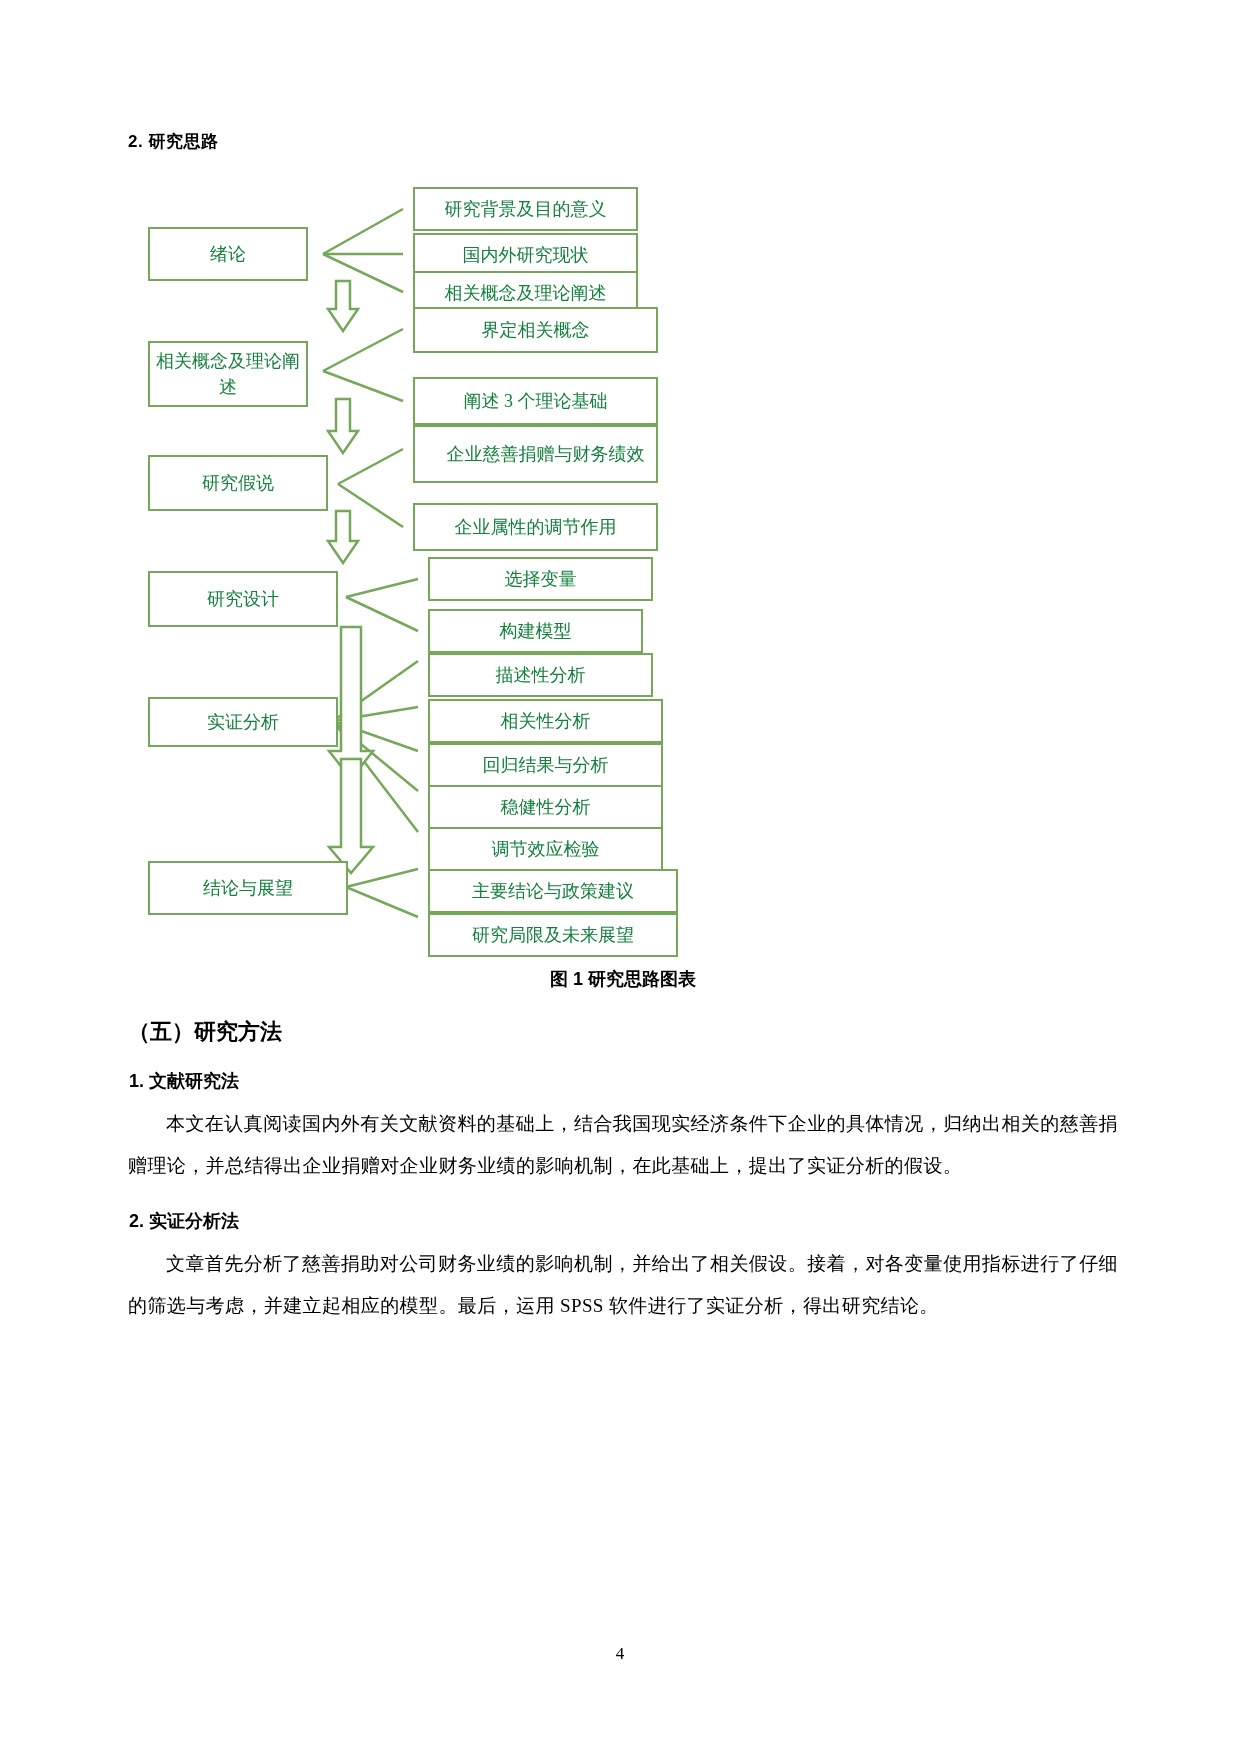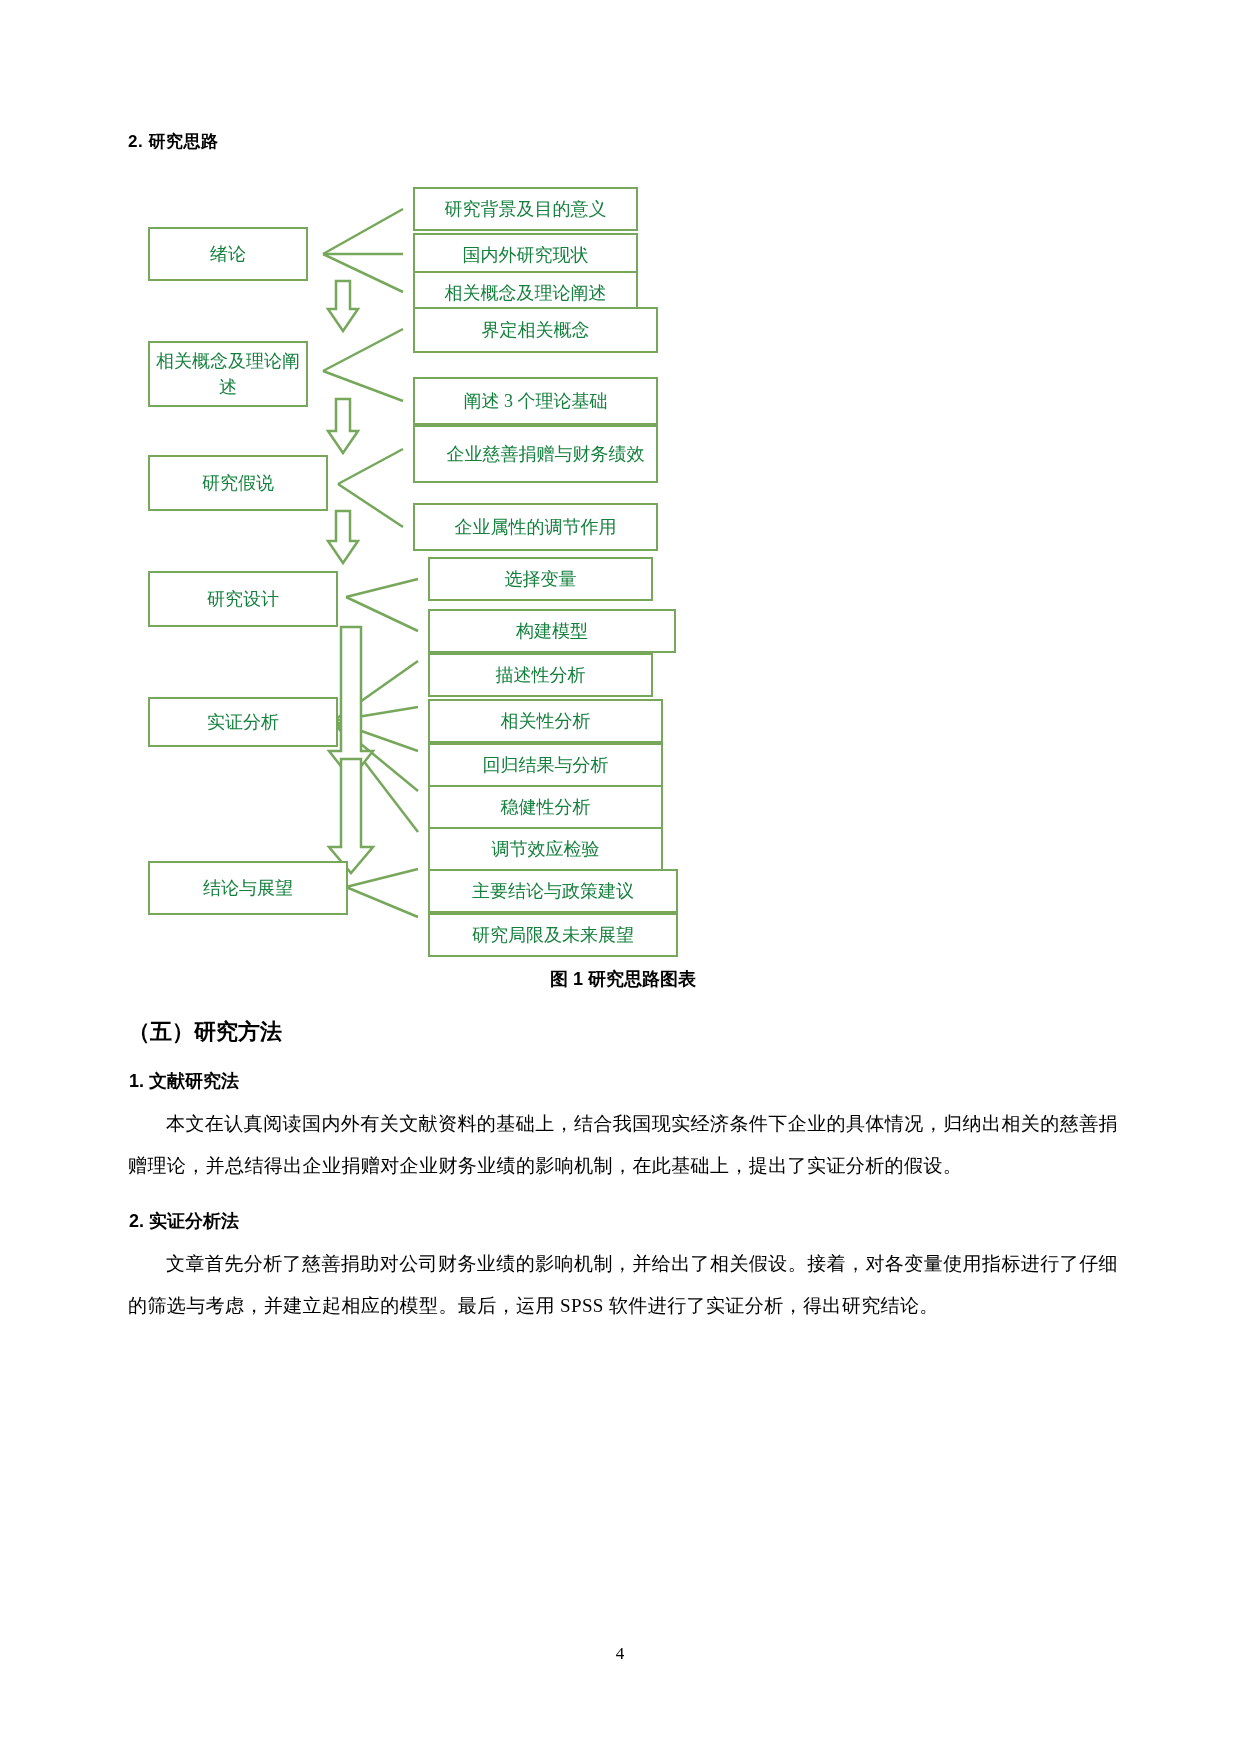--- a/index.html
+++ b/index.html
@@ -207,7 +207,7 @@
         <span>选择变量</span>
       </div>
 
-      <div class="node right" style="left:300px; top:450px; width:248px; height:44px;">
+      <div class="node right" style="left:300px; top:450px; width:215px; height:44px;">
         <span>构建模型</span>
       </div>
 

